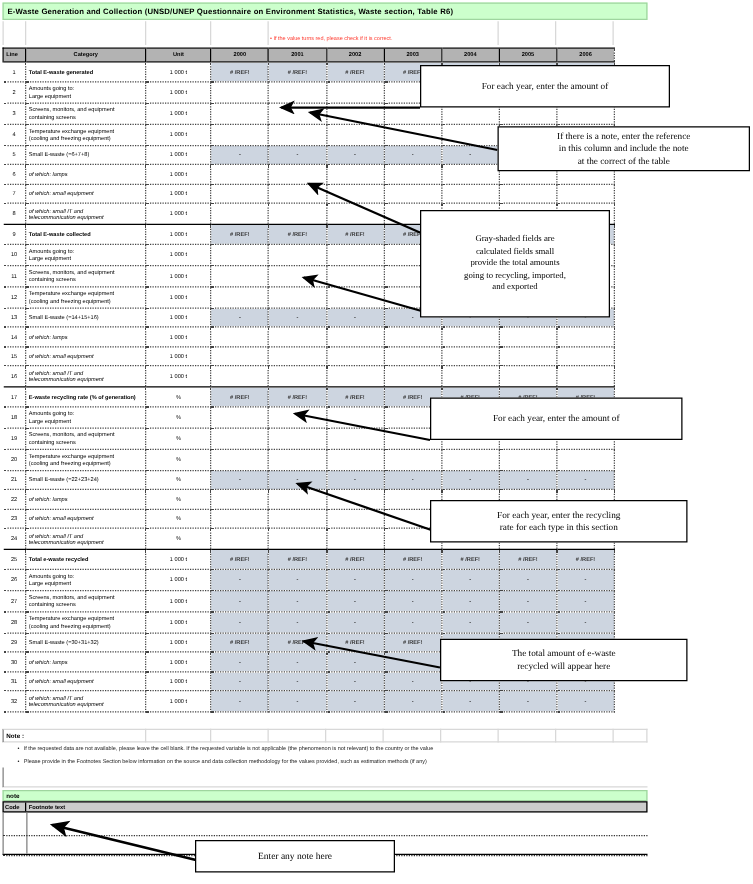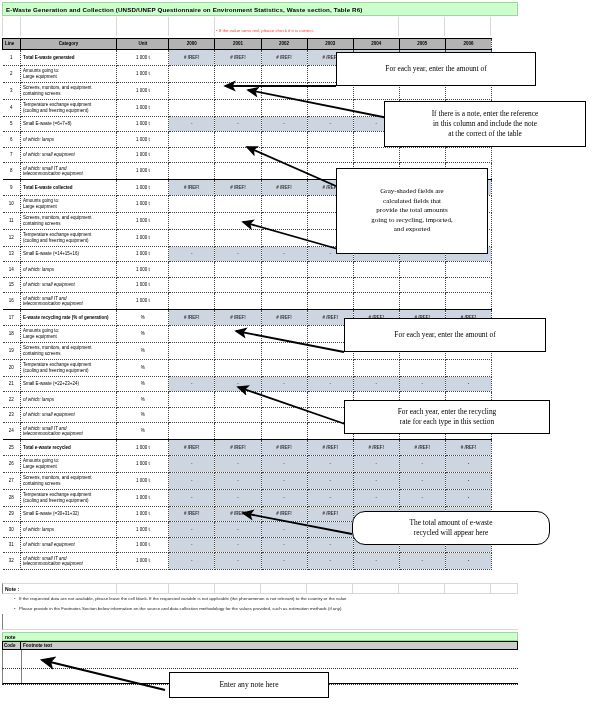--- a/index.html
+++ b/index.html
@@ -125,7 +125,7 @@
     z-index:30;
   }
   .co1{left:336px;top:52px;width:200px;height:34px;}
-  .co2{left:384px;top:101px;width:202px;height:46px;}
+  .co2{left:398px;top:101px;width:202px;height:36px;}
   .co3{left:336px;top:168px;width:152px;height:86px;font-size:7px;}
   .co4{left:344px;top:318px;width:202px;height:34px;}
   .co5{left:344px;top:400px;width:206px;height:34px;}

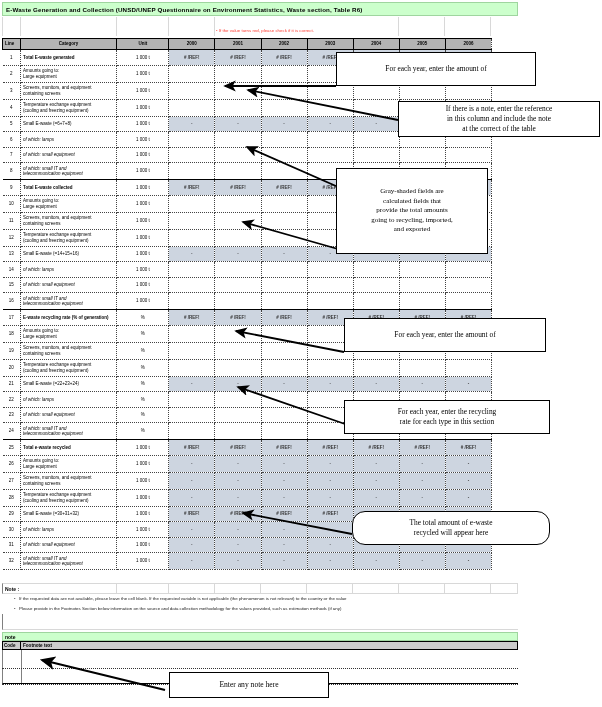--- a/index.html
+++ b/index.html
@@ -659,7 +659,7 @@
     </div>
   <div class="callout co3">
       <div>Gray-shaded  fields are</div>
-      <div>calculated fields that</div>
+      <div>calculated fields small</div>
       <div>provide the total amounts</div>
       <div>going to recycling, imported,</div>
       <div>and exported</div>

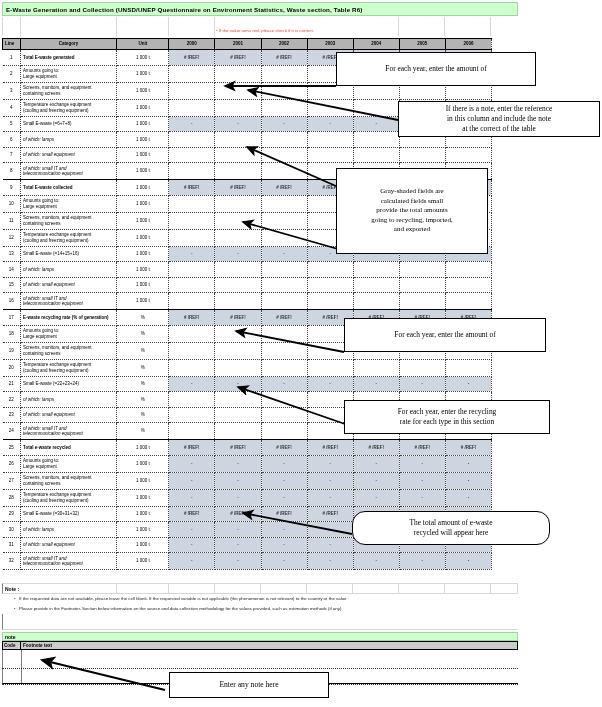--- a/index.html
+++ b/index.html
@@ -129,7 +129,7 @@
   .co3{left:336px;top:168px;width:152px;height:86px;font-size:7px;}
   .co4{left:344px;top:318px;width:202px;height:34px;}
   .co5{left:344px;top:400px;width:206px;height:34px;}
-  .co6{left:352px;top:511px;width:198px;height:34px;border-radius:13px;}
+  .co6{left:352px;top:511px;width:198px;height:34px;}
   .co7{left:169px;top:672px;width:160px;height:26px;font-size:7.6px;}
 
   

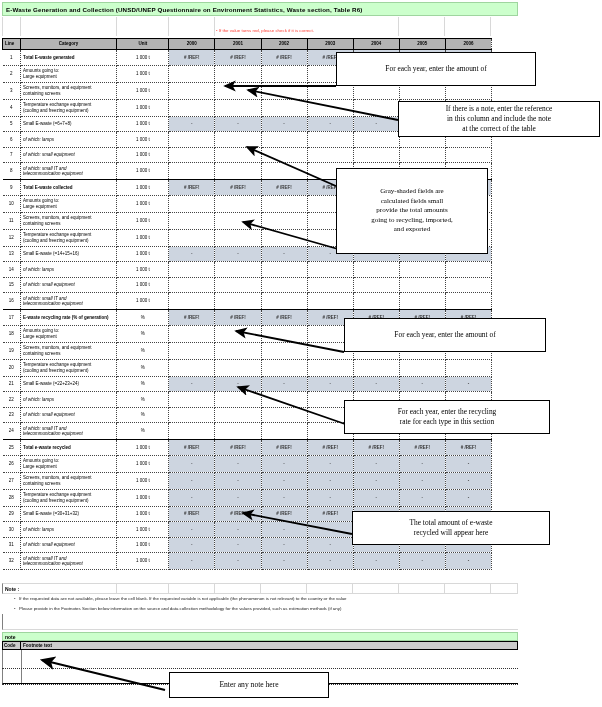--- a/index.html
+++ b/index.html
@@ -130,7 +130,7 @@
   .co4{left:344px;top:318px;width:202px;height:34px;}
   .co5{left:344px;top:400px;width:206px;height:34px;}
   .co6{left:352px;top:511px;width:198px;height:34px;}
-  .co7{left:169px;top:672px;width:160px;height:26px;font-size:7.6px;}
+  .co7{left:156px;top:672px;width:160px;height:26px;font-size:7.6px;}
 
   
   svg.arrows{position:absolute;left:0;top:0;width:602px;height:707px;z-index:25;pointer-events:none;}

